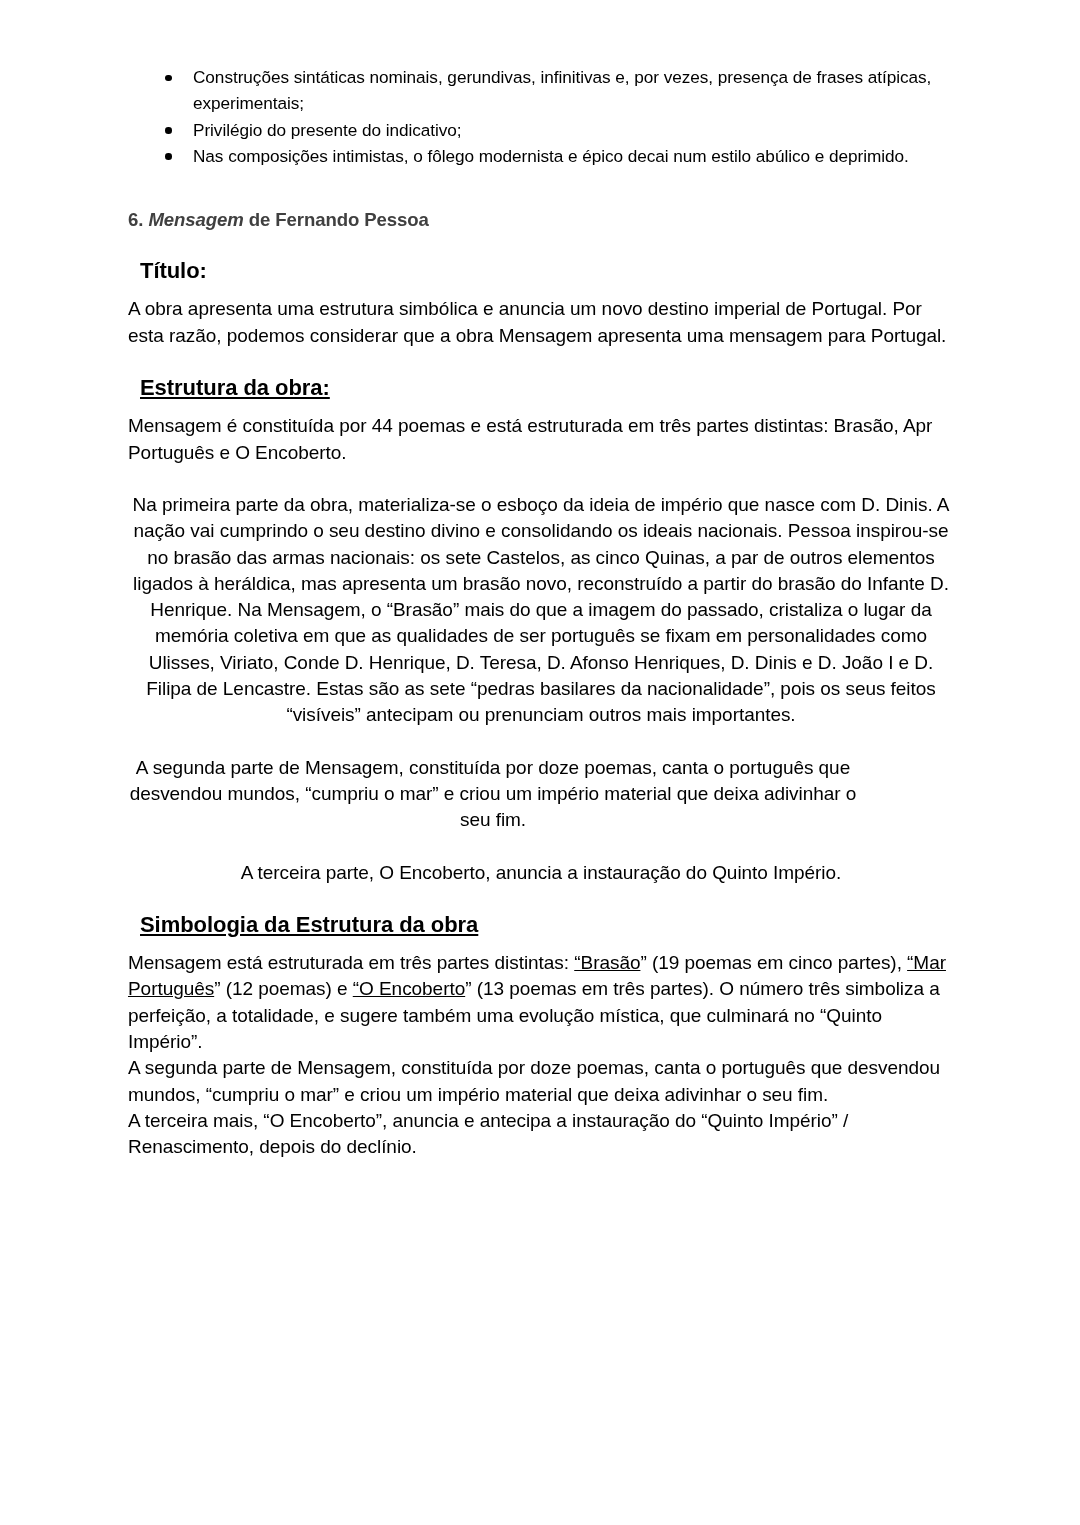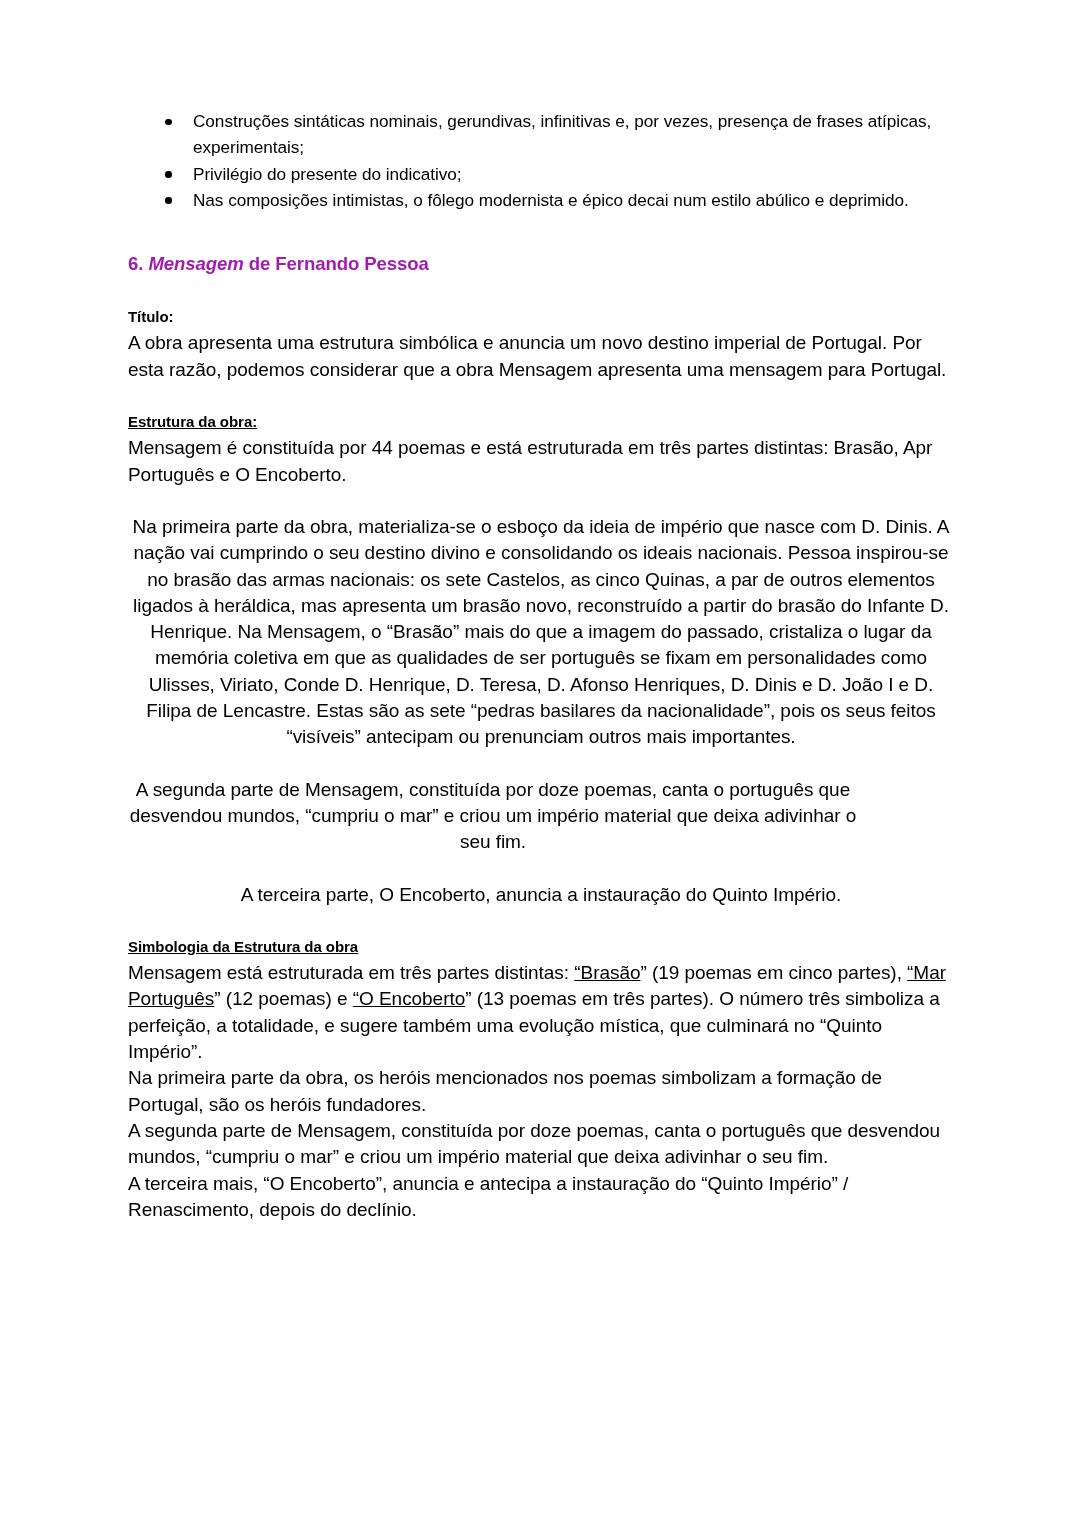--- a/index.html
+++ b/index.html
@@ -21,7 +21,7 @@
     height: 1525px;
     background: #ffffff;
     box-sizing: border-box;
-    padding: 108px 130px 0 128px;
+    padding: 64px 130px 0 128px;
     overflow: hidden;
   }
   .content {

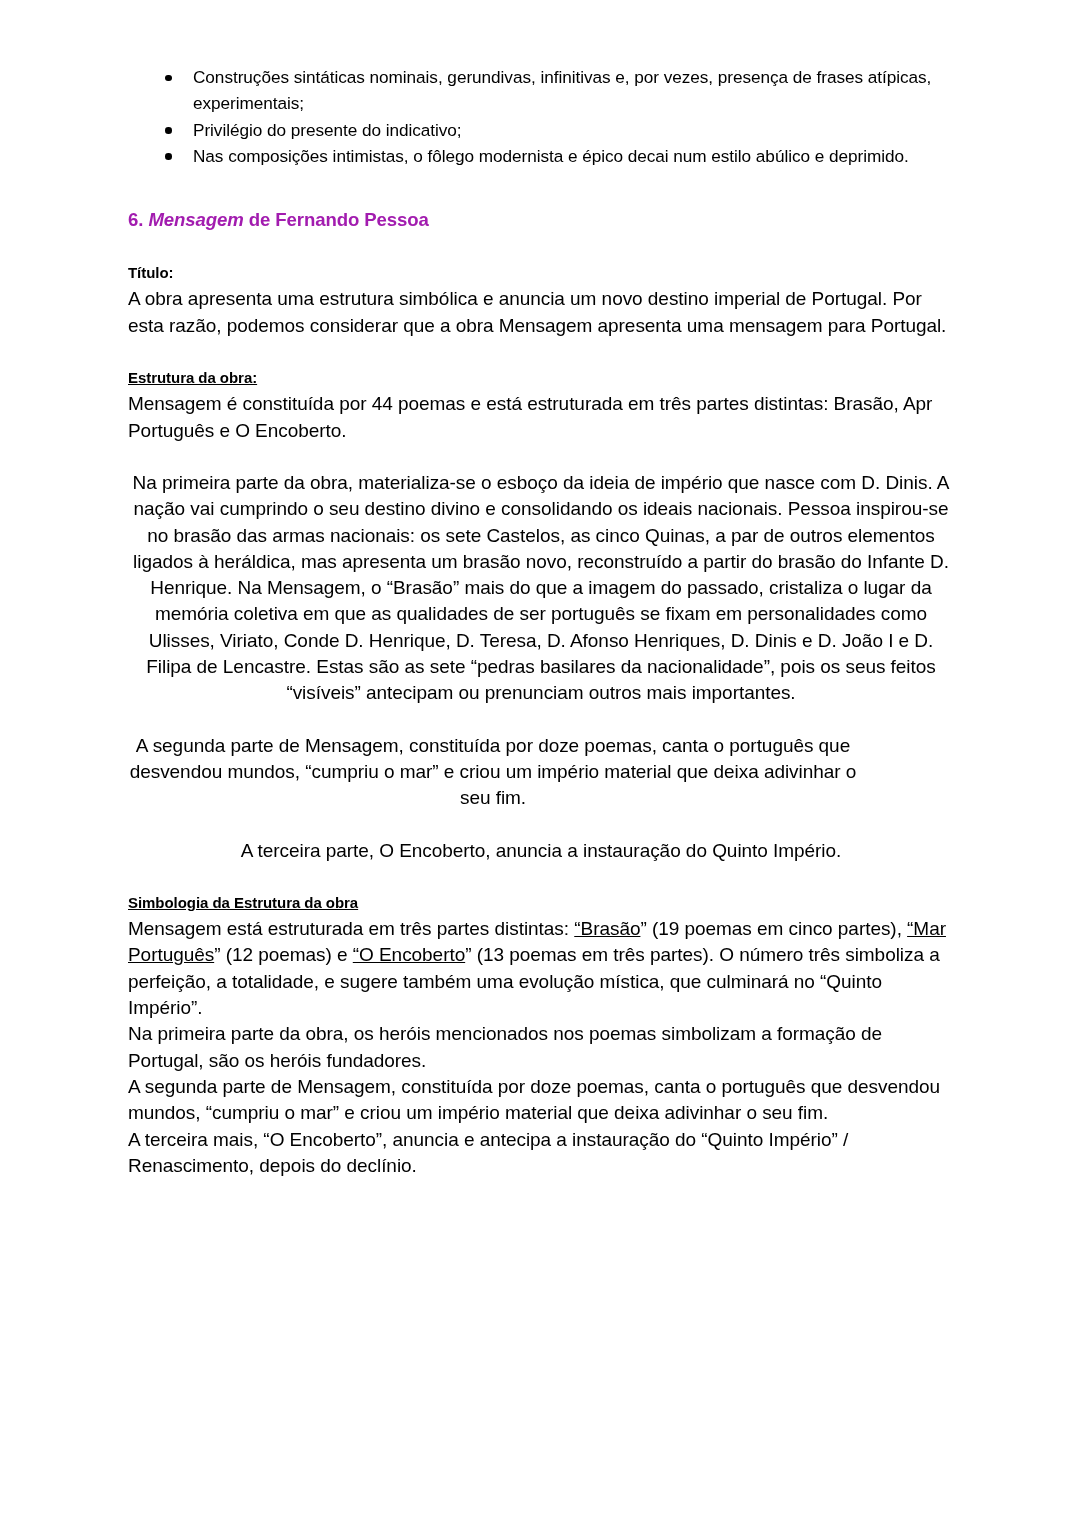--- a/index.html
+++ b/index.html
@@ -57,9 +57,9 @@
   .section-heading {
     font-size: 18.6px;
     font-weight: bold;
-    color: #a21caf;
+    color: #404040;
     line-height: 26px;
-    margin: 38px 0 14px 0;
+    margin: 38px 0 0 0;
     letter-spacing: -0.1px;
   }
   .section-heading .title-italic {

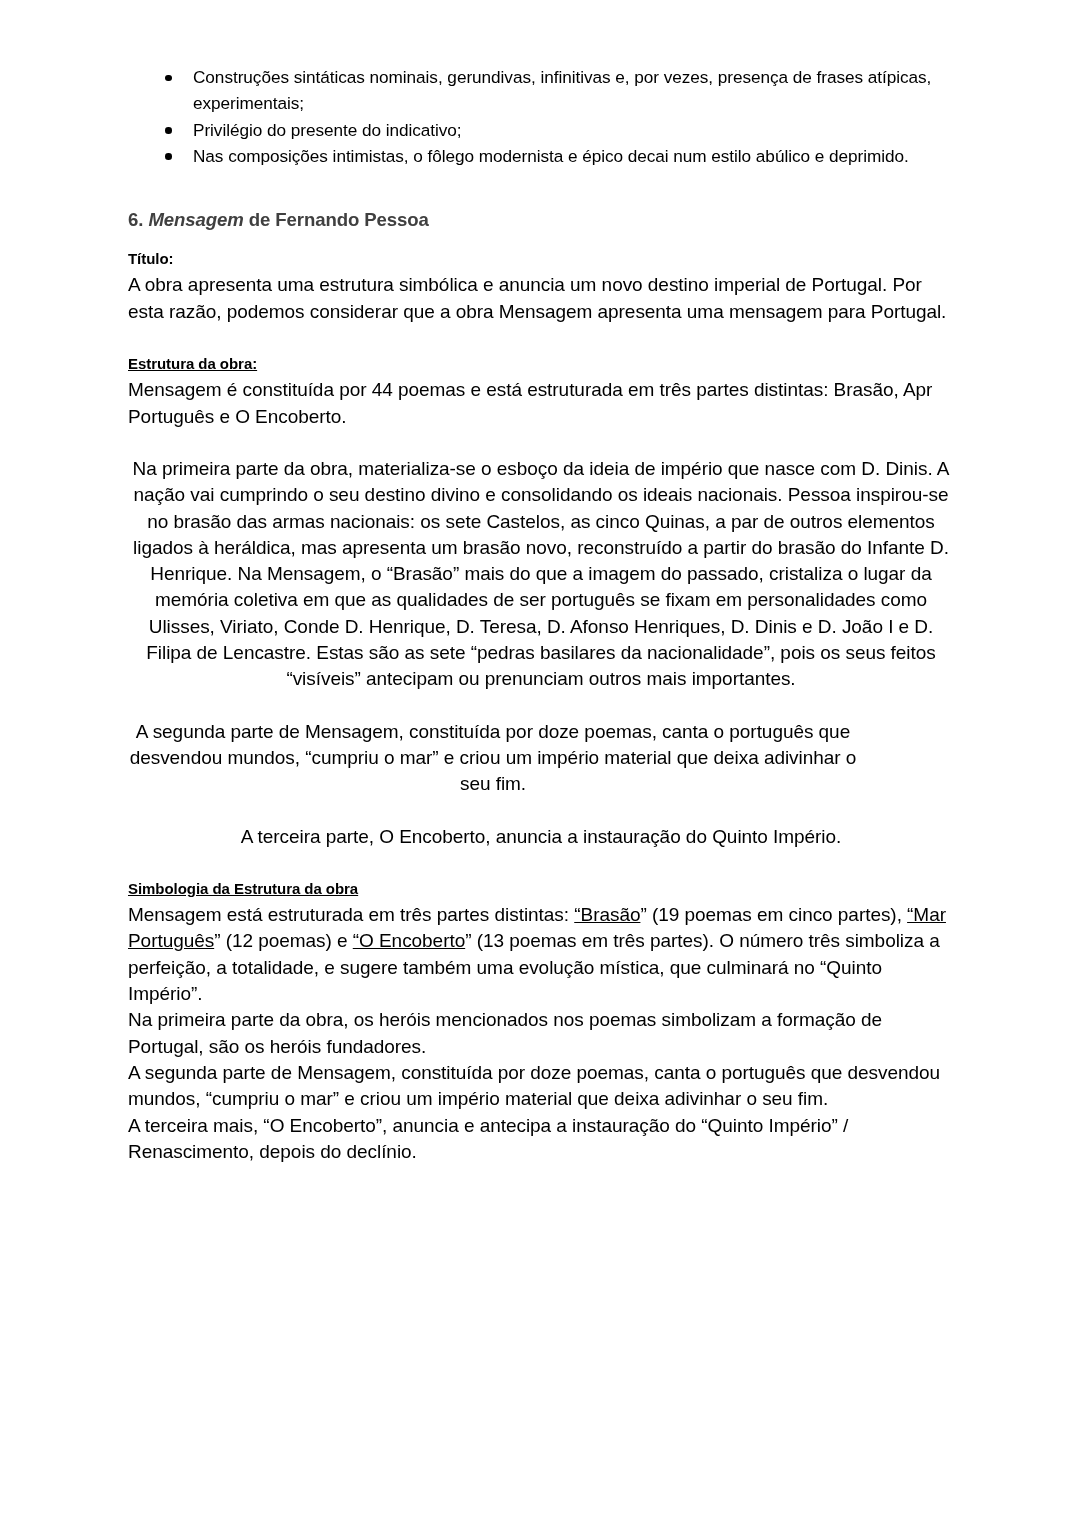--- a/index.html
+++ b/index.html
@@ -68,10 +68,10 @@
 
   
   .sub-heading {
-    font-size: 15px;
+    font-size: 22px;
     font-weight: bold;
     line-height: 26.3px;
-    margin: 0;
+    margin: 12px;
     letter-spacing: -0.05px;
   }
   .sub-heading.spaced {

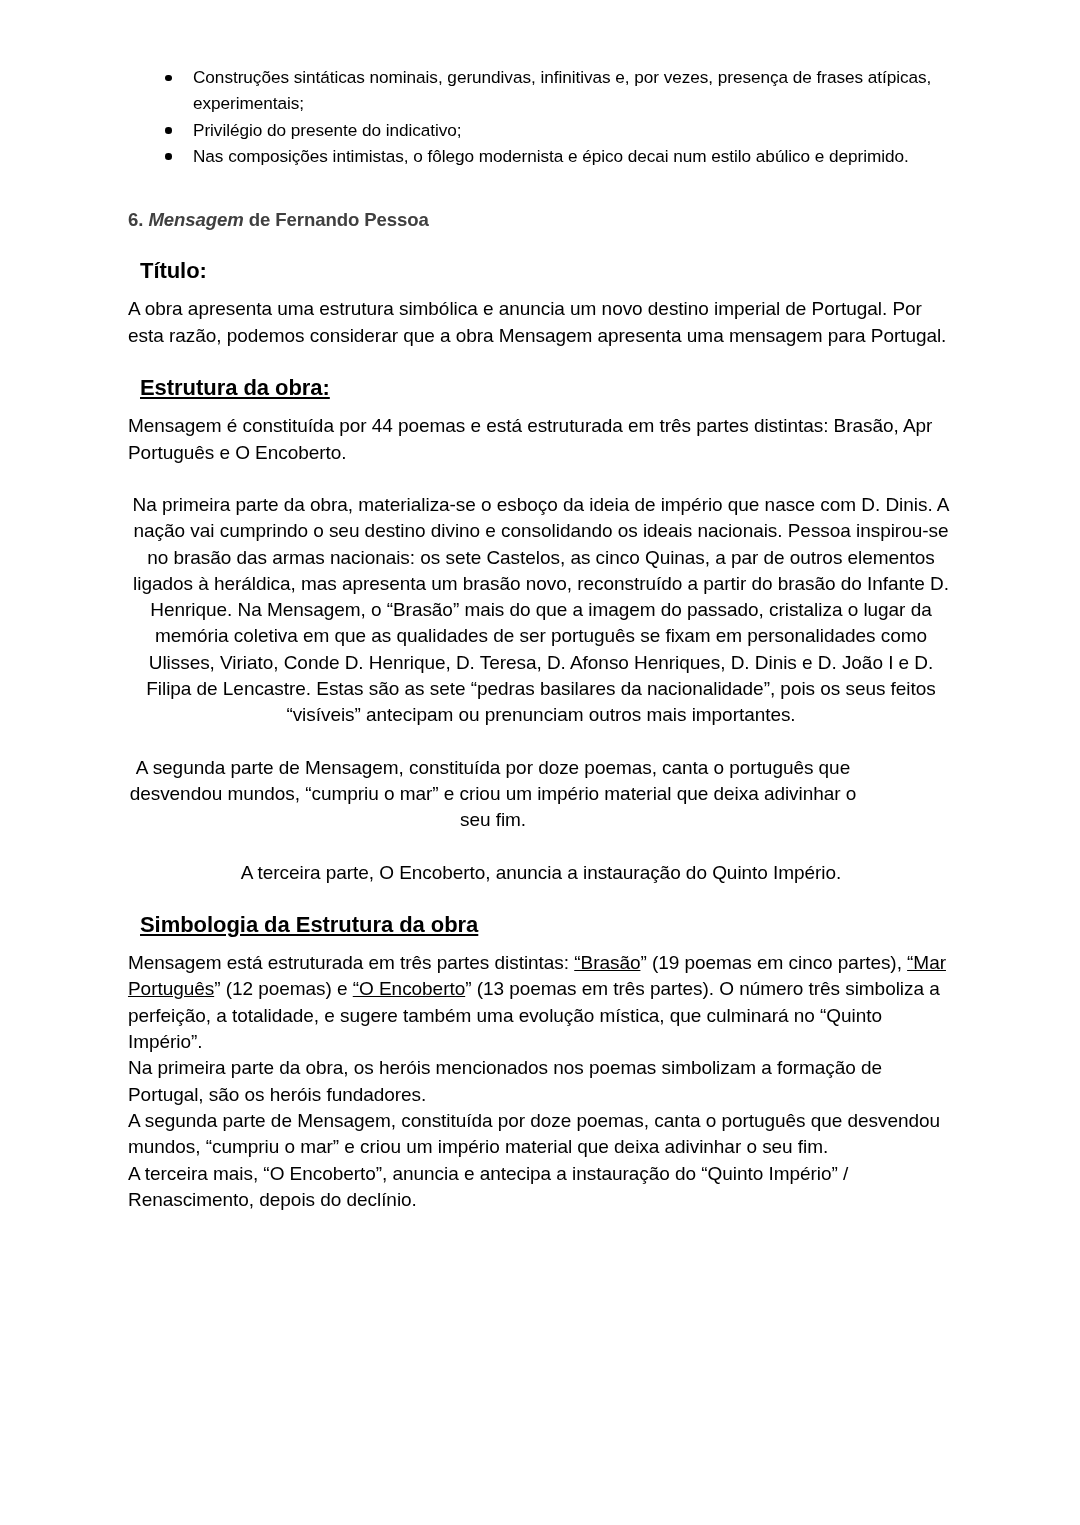--- a/index.html
+++ b/index.html
@@ -132,7 +132,6 @@
 
     <p class="body"><span>Mensagem está estruturada em três partes distintas: </span><span class="u">“Brasão</span><span>” (19 poemas em cinco partes), </span><span class="u">“Mar Português</span><span>” (12 poemas) e </span><span class="u">“O Encoberto</span><span>” (13 poemas em três partes). O número três simboliza a perfeição, a totalidade, e sugere também uma evolução mística, que culminará no “Quinto Império”.</span></p>
 
-    <p class="body">Na primeira parte da obra, os heróis mencionados nos poemas simbolizam a formação de Portugal, são os heróis fundadores.</p>
 
     <p class="body">A segunda parte de Mensagem, constituída por doze poemas, canta o português que desvendou mundos, “cumpriu o mar” e criou um império material que deixa adivinhar o seu fim.</p>
 

